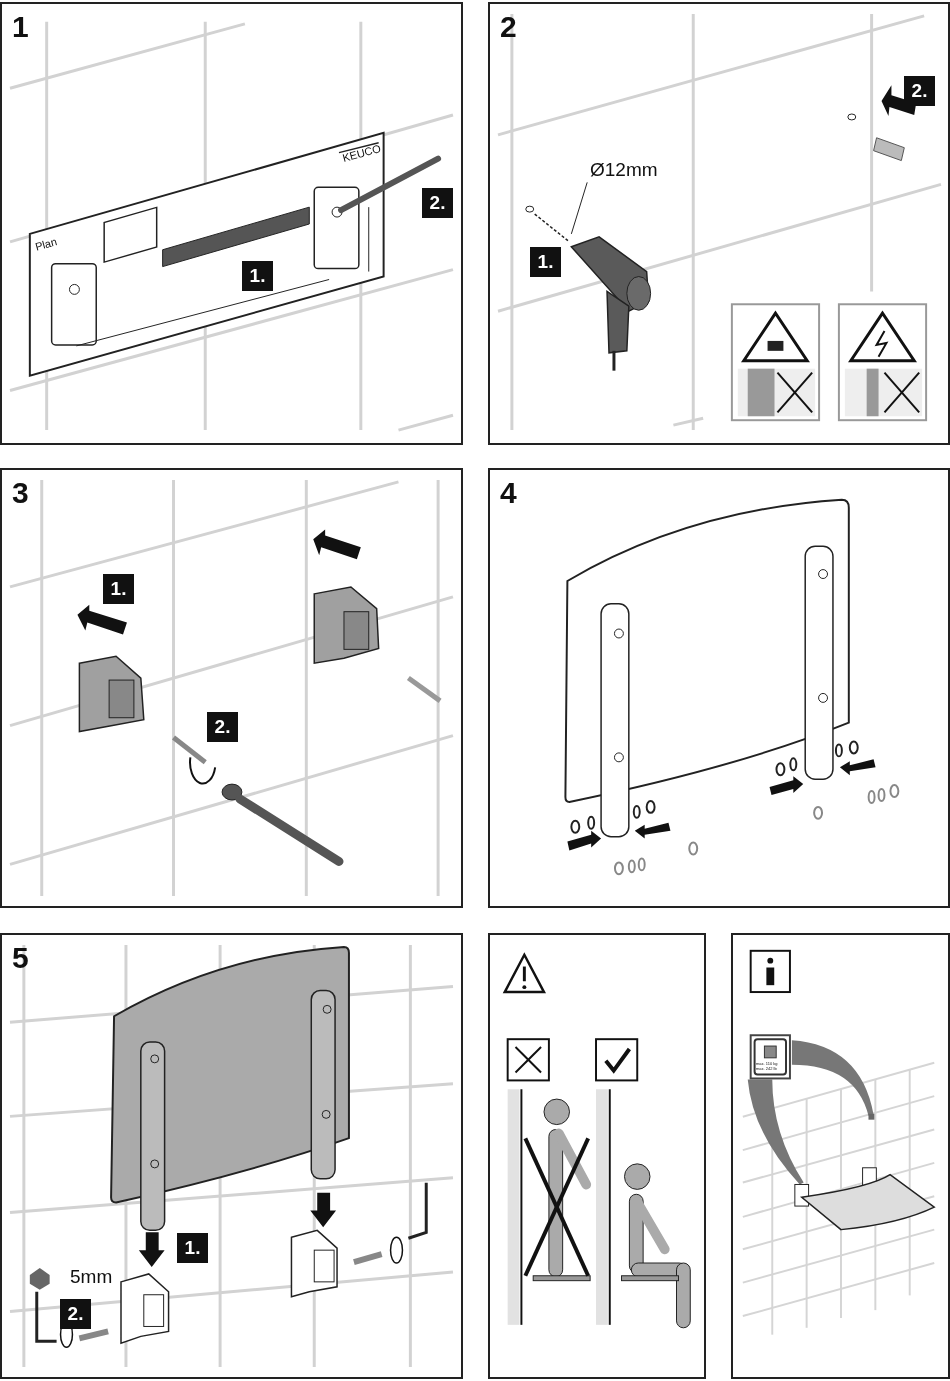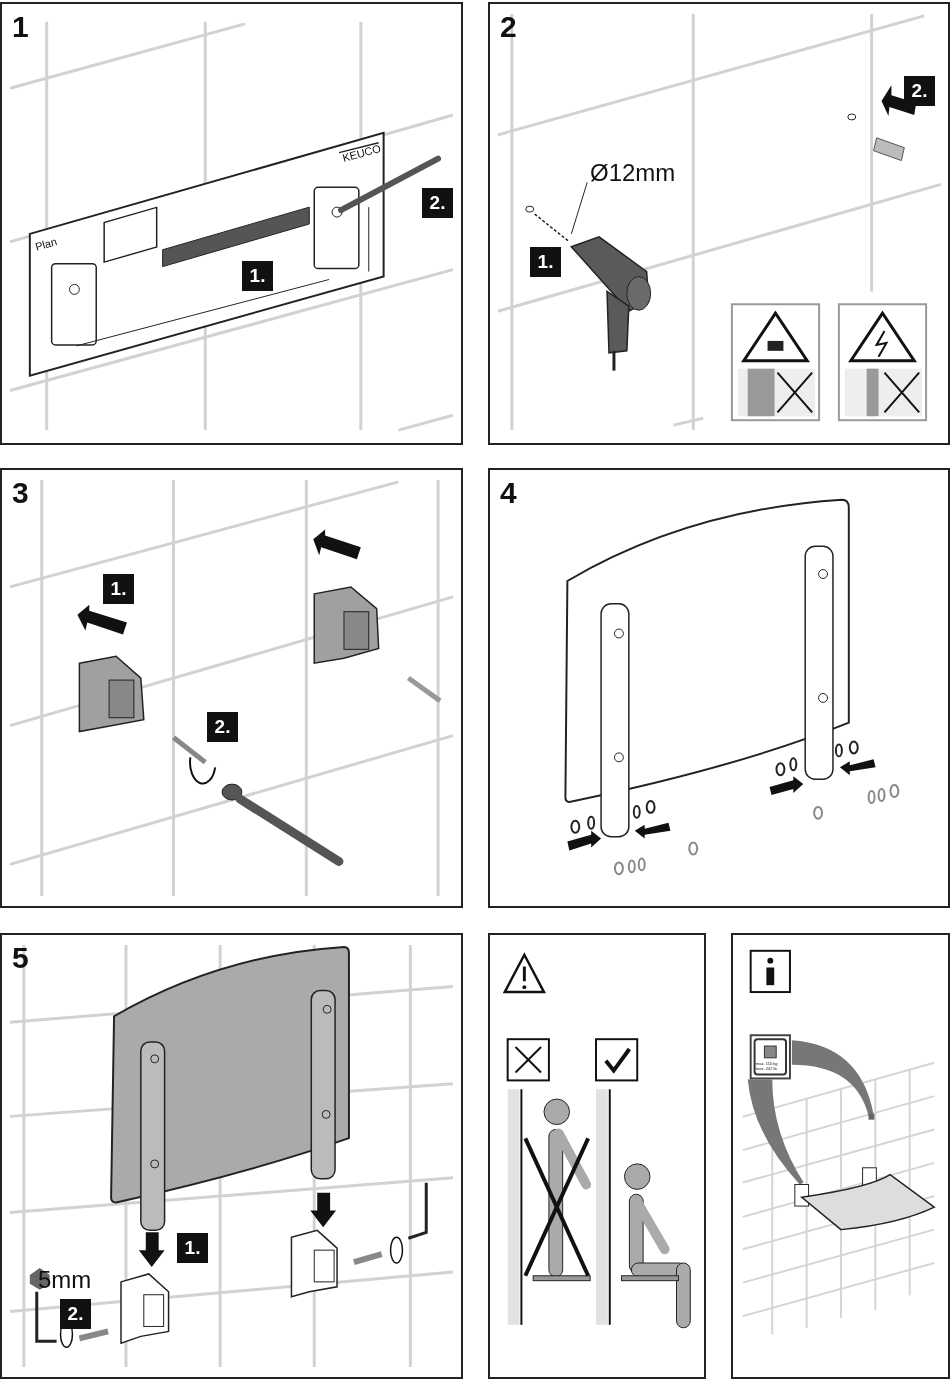--- a/index.html
+++ b/index.html
@@ -8,7 +8,7 @@
   .panel svg{position:absolute;left:0;top:0;width:100%;height:100%;}
   .step-num{position:absolute;left:10px;top:8px;font-size:30px;font-weight:bold;color:#111;line-height:1;z-index:5;}
   .badge{position:absolute;background:#111;color:#fff;font-weight:bold;font-size:19px;width:31px;height:30px;display:flex;align-items:center;justify-content:center;z-index:5;}
-  .lbl{position:absolute;font-size:24px;color:#111;z-index:5;}
+  .lbl{position:absolute;font-size:19px;color:#111;z-index:5;}
   .tiny{font-size:7px;}
 </style>
 </head>

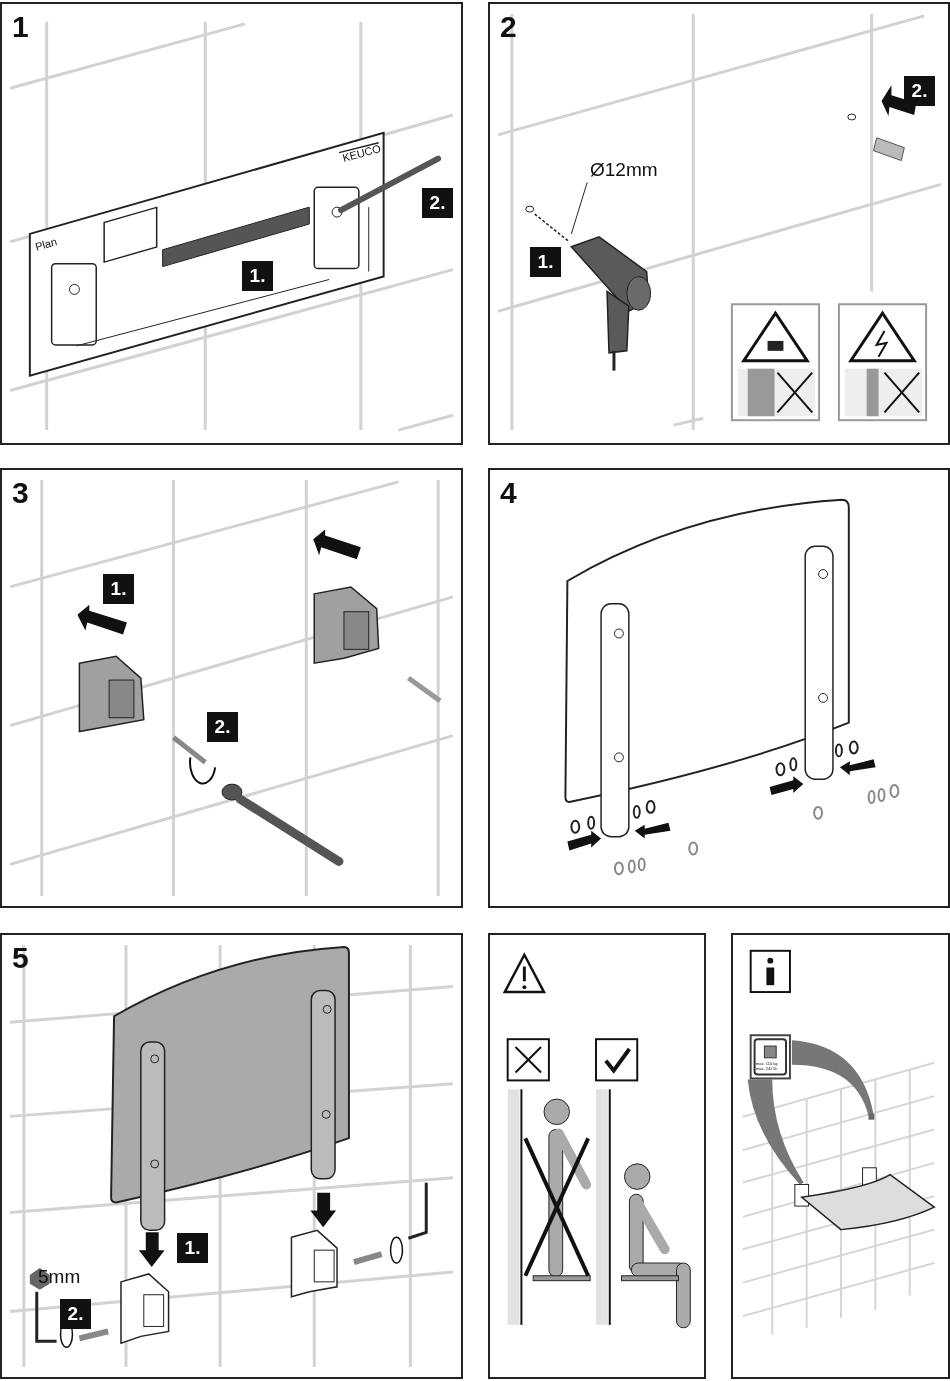--- a/index.html
+++ b/index.html
@@ -211,7 +211,7 @@
     <ellipse cx="398" cy="318" rx="6" ry="13" fill="none" stroke="#111" stroke-width="1.5"></ellipse>
   </svg>
   <div class="step-num">5</div>
-  <div class="lbl" style="left:36px;top:331px;">5mm</div>
+  <div class="lbl" style="left:68px;top:331px;">5mm</div>
   <div class="badge" style="left:175px;top:298px;">1.</div>
   <div class="badge" style="left:58px;top:364px;">2.</div>
 </div>

